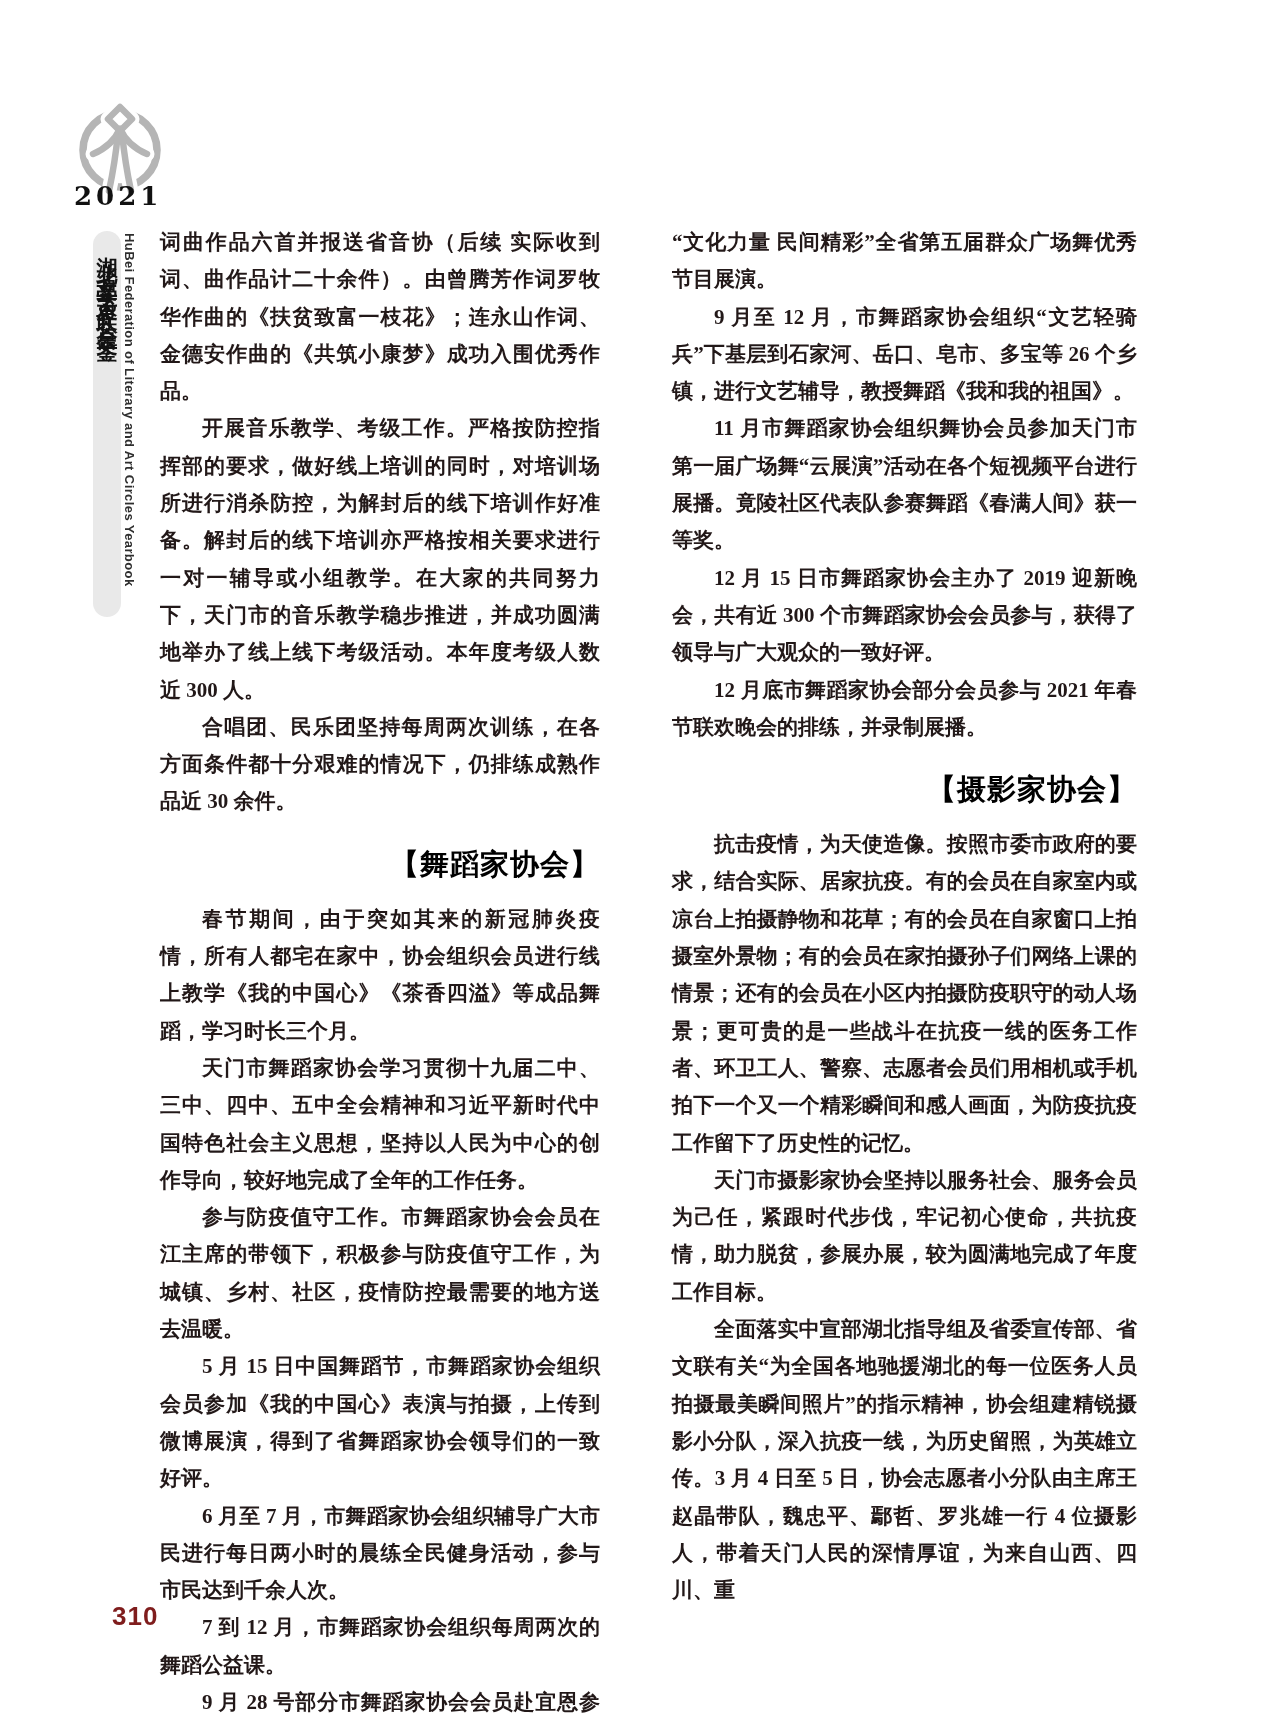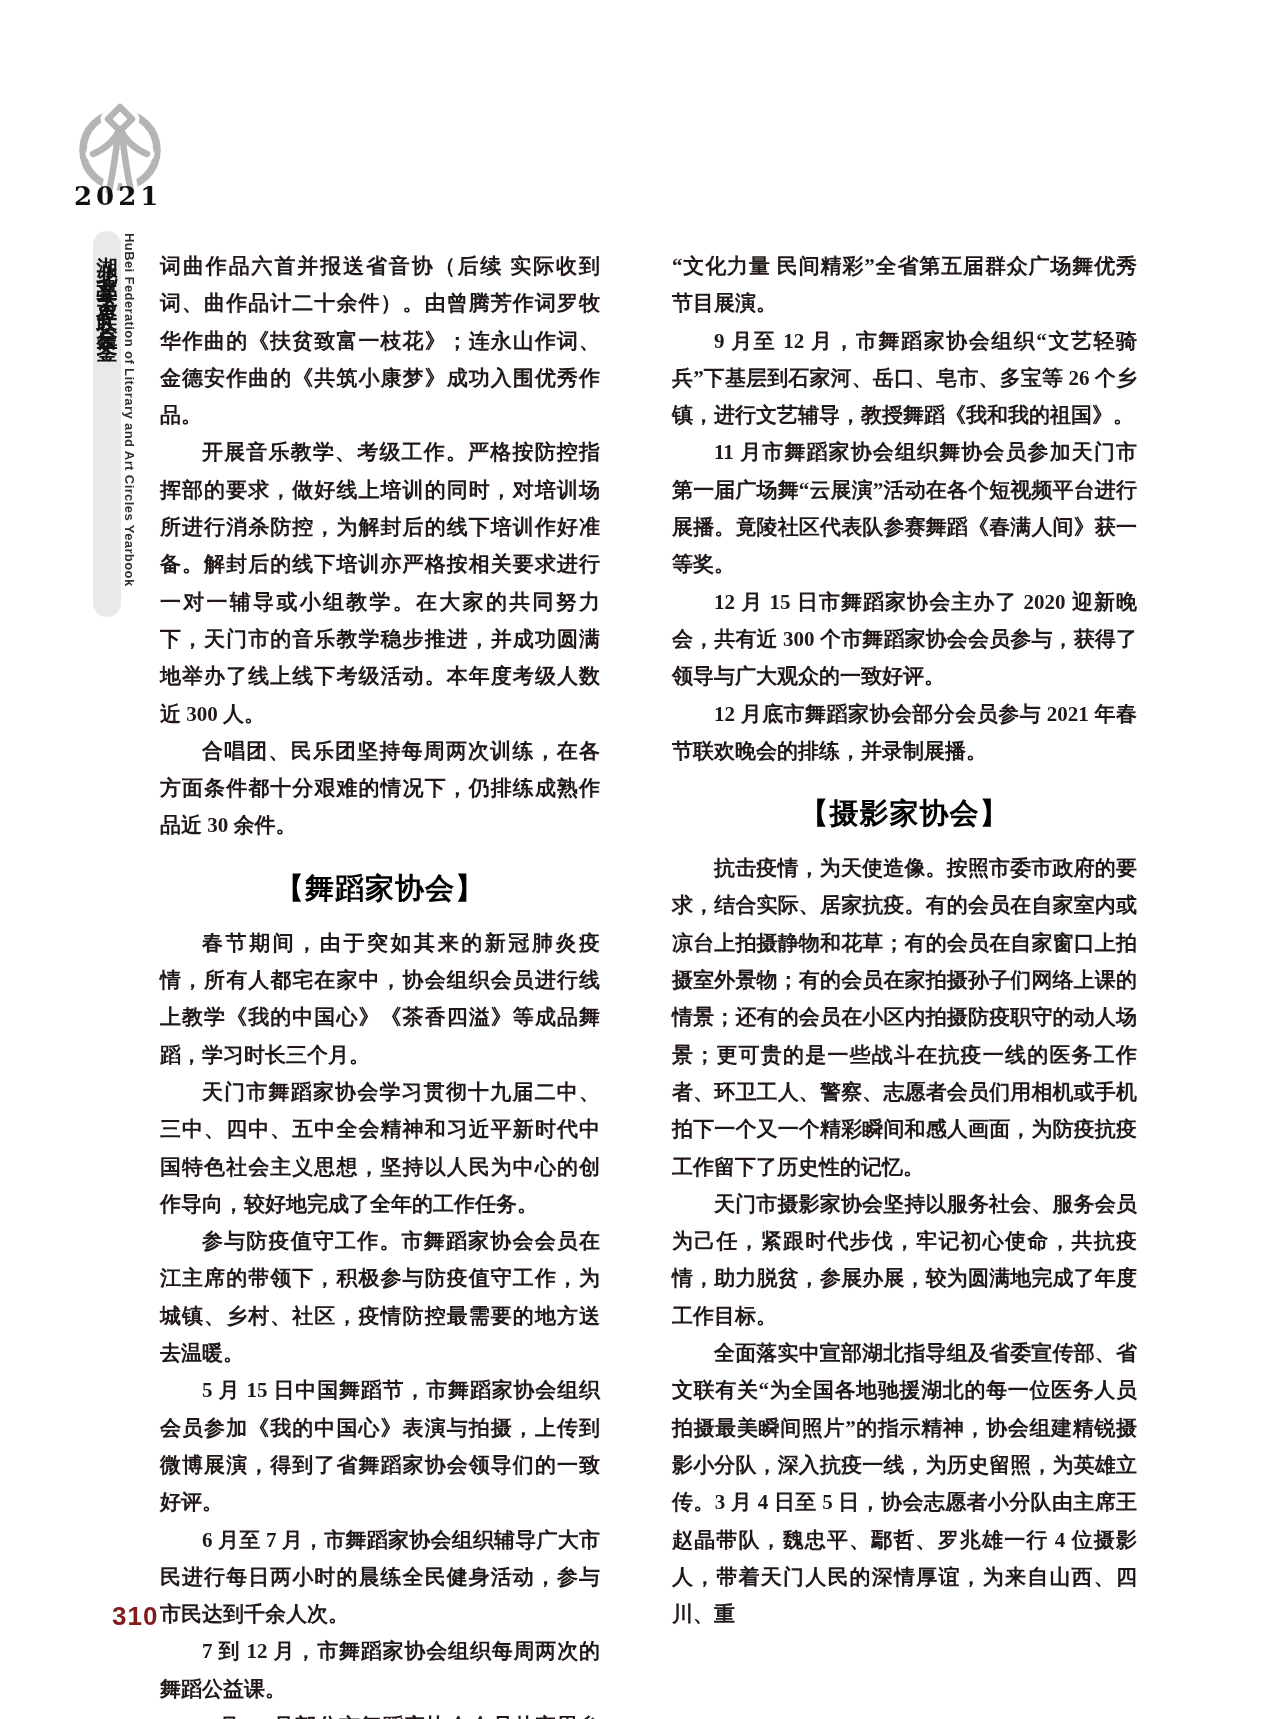--- a/index.html
+++ b/index.html
@@ -38,7 +38,7 @@
   .col-left{left:160px;width:440px;}
   .col-right{left:672px;width:465px;}
   .col p{margin:0;text-indent:42px;}
-  .col p.cont{text-indent:0;margin-top:24px;}
+  .col p.cont{text-indent:0;}
   .col h2{
     font-family:"Liberation Sans",sans-serif;font-weight:bold;
     font-size:29px;line-height:42px;color:#000;

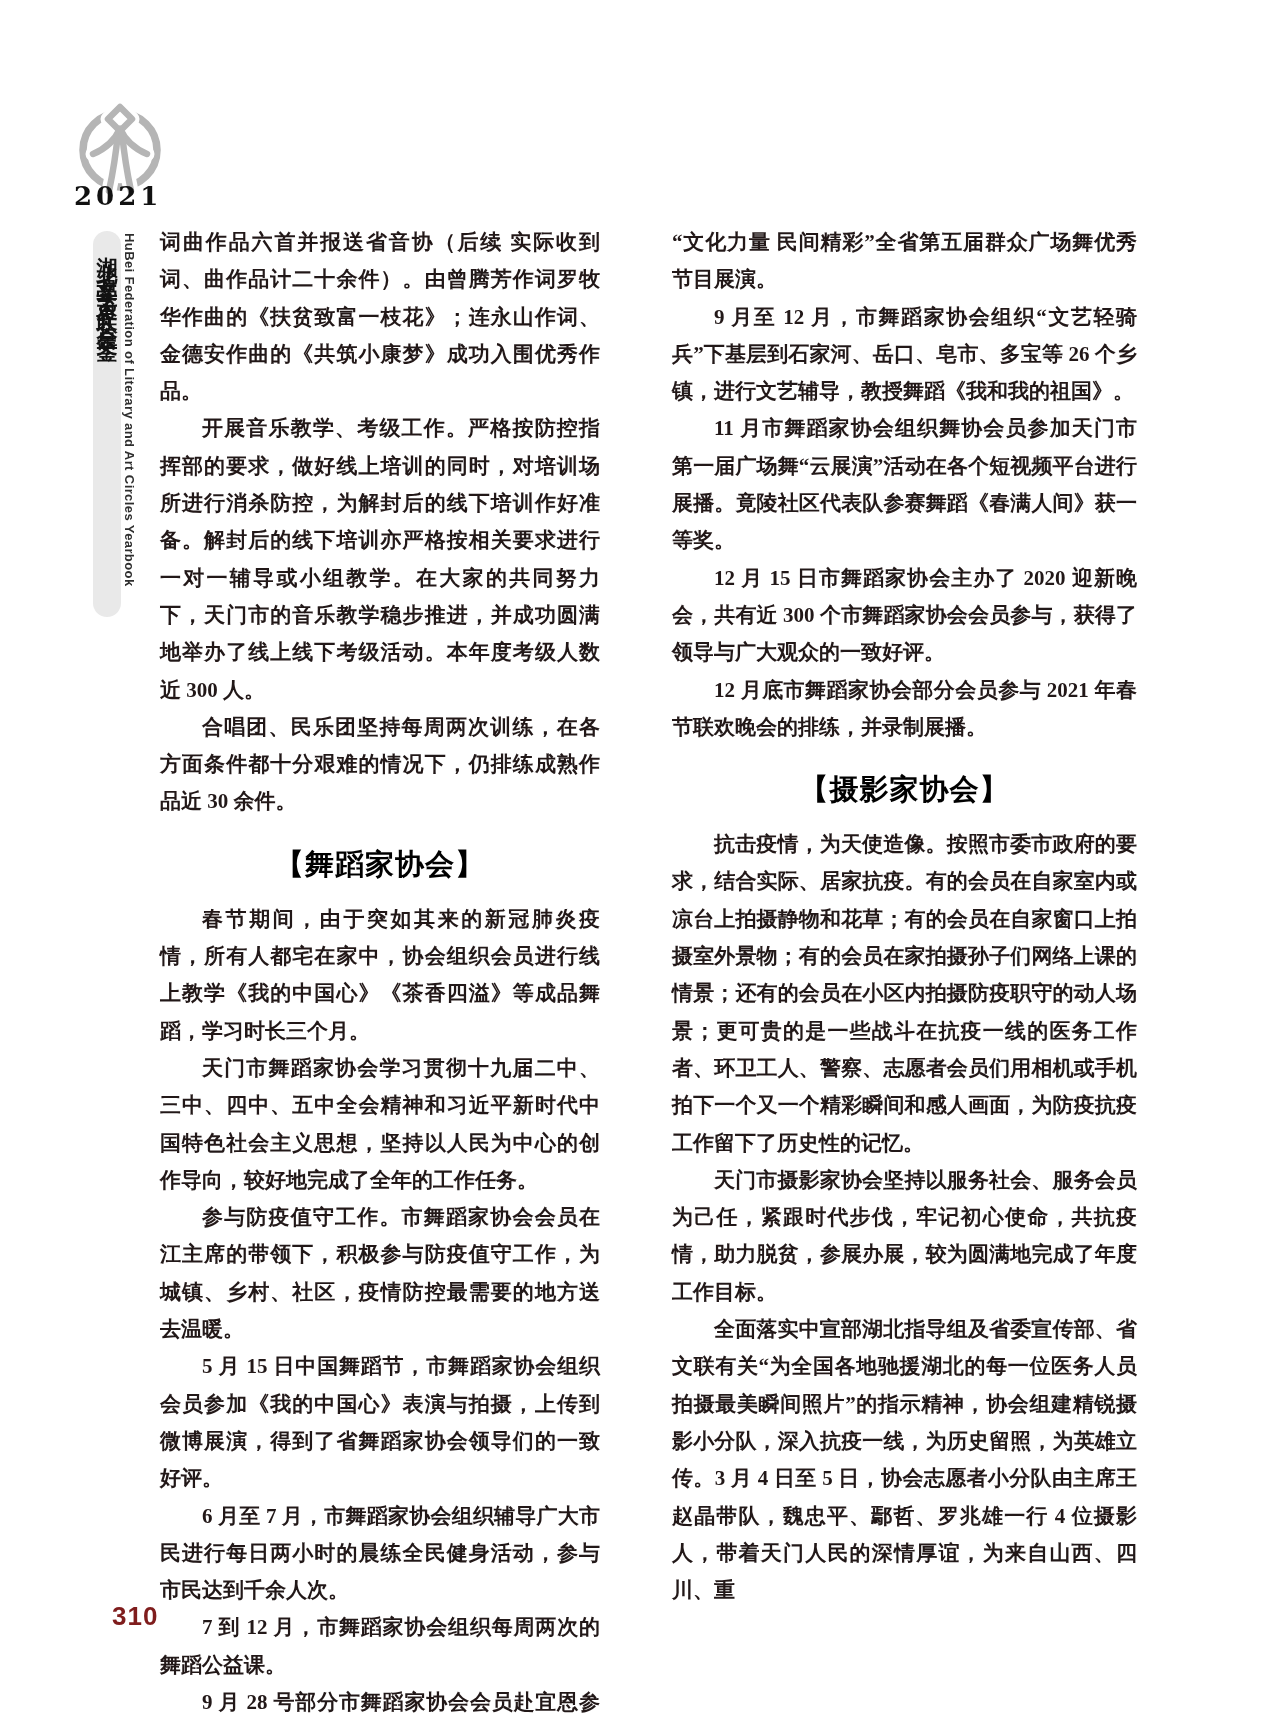--- a/index.html
+++ b/index.html
@@ -101,7 +101,7 @@
   <p class="cont">“文化力量 民间精彩”全省第五届群众广场舞优秀节目展演。</p>
   <p>9 月至 12 月，市舞蹈家协会组织“文艺轻骑兵”下基层到石家河、岳口、皂市、多宝等 26 个乡镇，进行文艺辅导，教授舞蹈《我和我的祖国》。</p>
   <p>11 月市舞蹈家协会组织舞协会员参加天门市第一届广场舞“云展演”活动在各个短视频平台进行展播。竟陵社区代表队参赛舞蹈《春满人间》获一等奖。</p>
-  <p>12 月 15 日市舞蹈家协会主办了 2020 迎新晚会，共有近 300 个市舞蹈家协会会员参与，获得了领导与广大观众的一致好评。</p>
+  <p>12 月 15 日市舞蹈家协会主办了 2019 迎新晚会，共有近 300 个市舞蹈家协会会员参与，获得了领导与广大观众的一致好评。</p>
   <p>12 月底市舞蹈家协会部分会员参与 2021 年春节联欢晚会的排练，并录制展播。</p>
   <h2>【摄影家协会】</h2>
   <p>抗击疫情，为天使造像。按照市委市政府的要求，结合实际、居家抗疫。有的会员在自家室内或凉台上拍摄静物和花草；有的会员在自家窗口上拍摄室外景物；有的会员在家拍摄孙子们网络上课的情景；还有的会员在小区内拍摄防疫职守的动人场景；更可贵的是一些战斗在抗疫一线的医务工作者、环卫工人、警察、志愿者会员们用相机或手机拍下一个又一个精彩瞬间和感人画面，为防疫抗疫工作留下了历史性的记忆。</p>

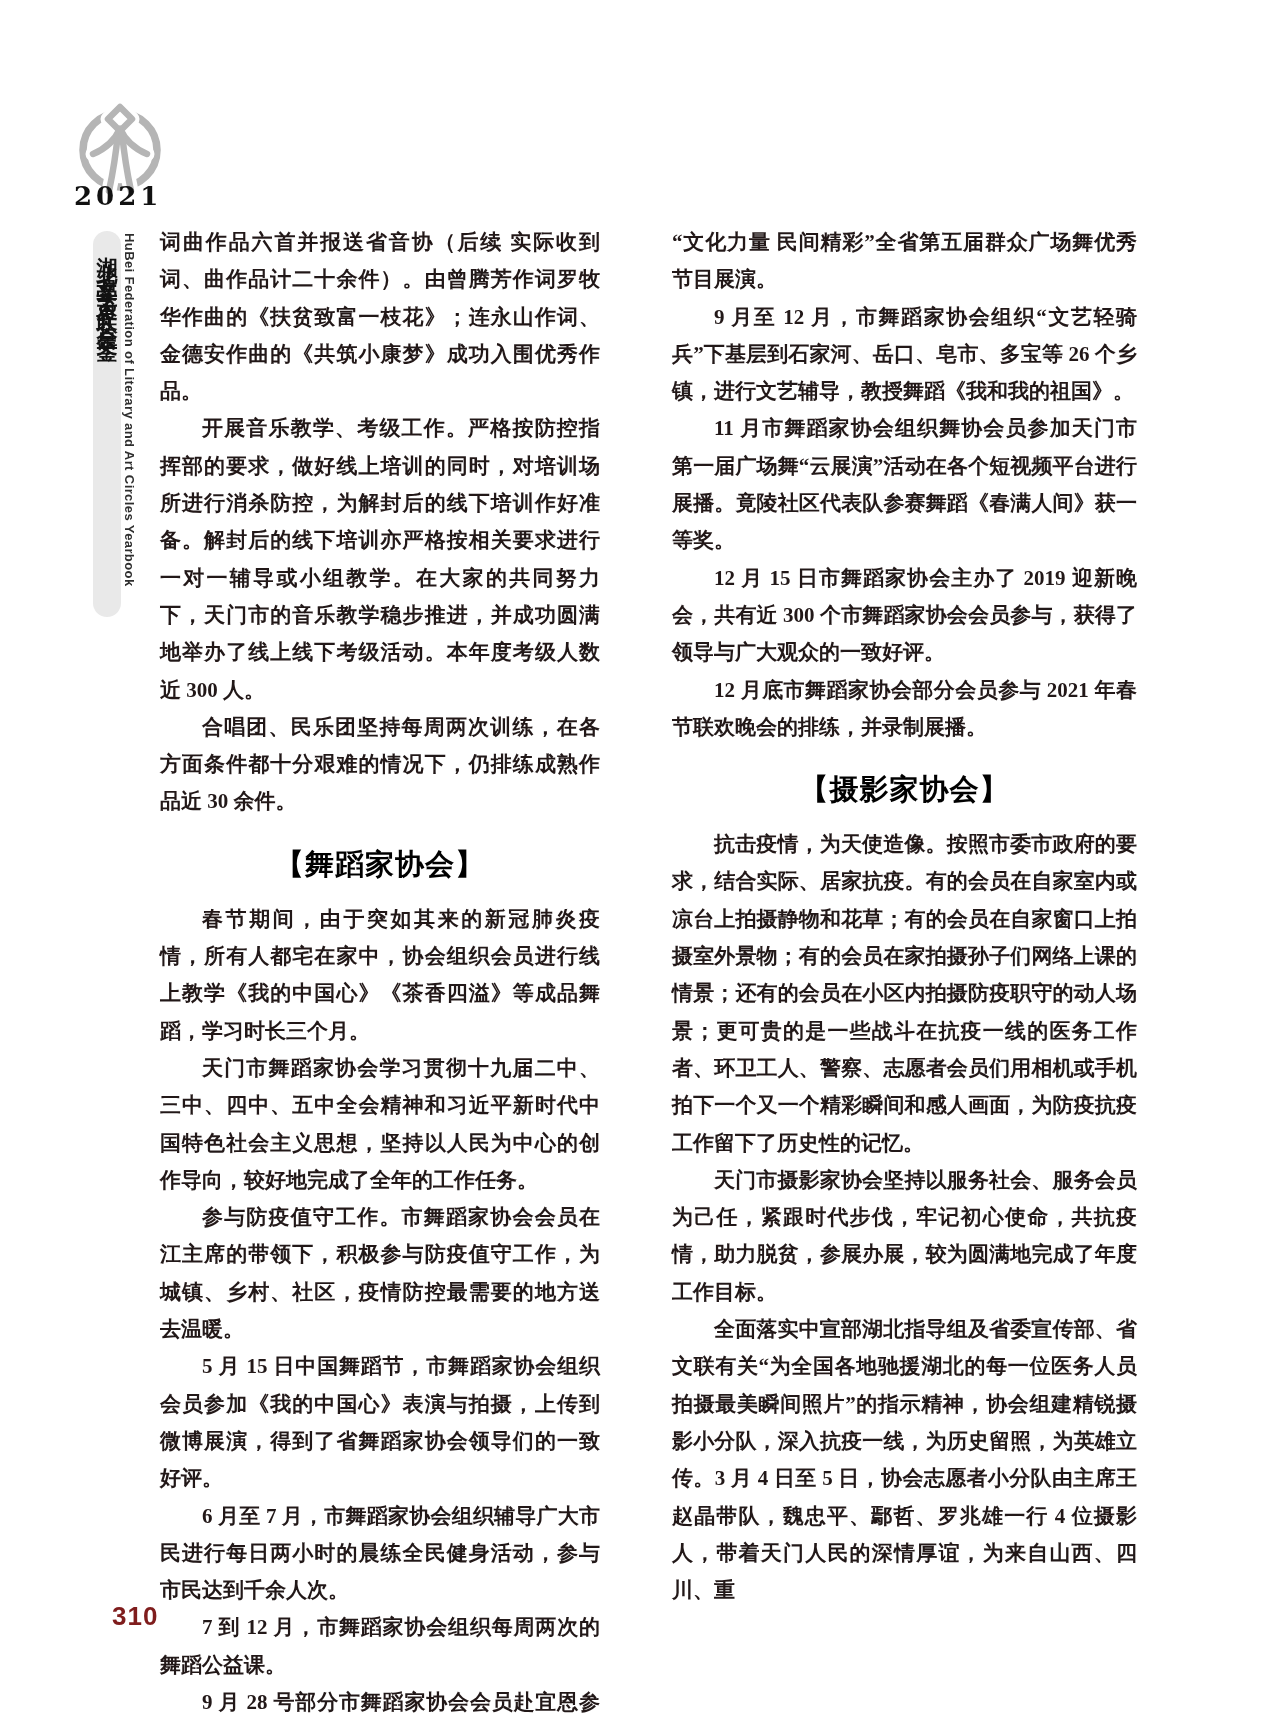--- a/index.html
+++ b/index.html
@@ -42,7 +42,7 @@
   .col h2{
     font-family:"Liberation Sans",sans-serif;font-weight:bold;
     font-size:29px;line-height:42px;color:#000;
-    margin:22px 0 16px 0;text-indent:0;letter-spacing:1px;text-align:center;
+    margin:22px 0 16px 0;text-indent:0;letter-spacing:1px;text-align:right;
   }
   
   .page-number{

